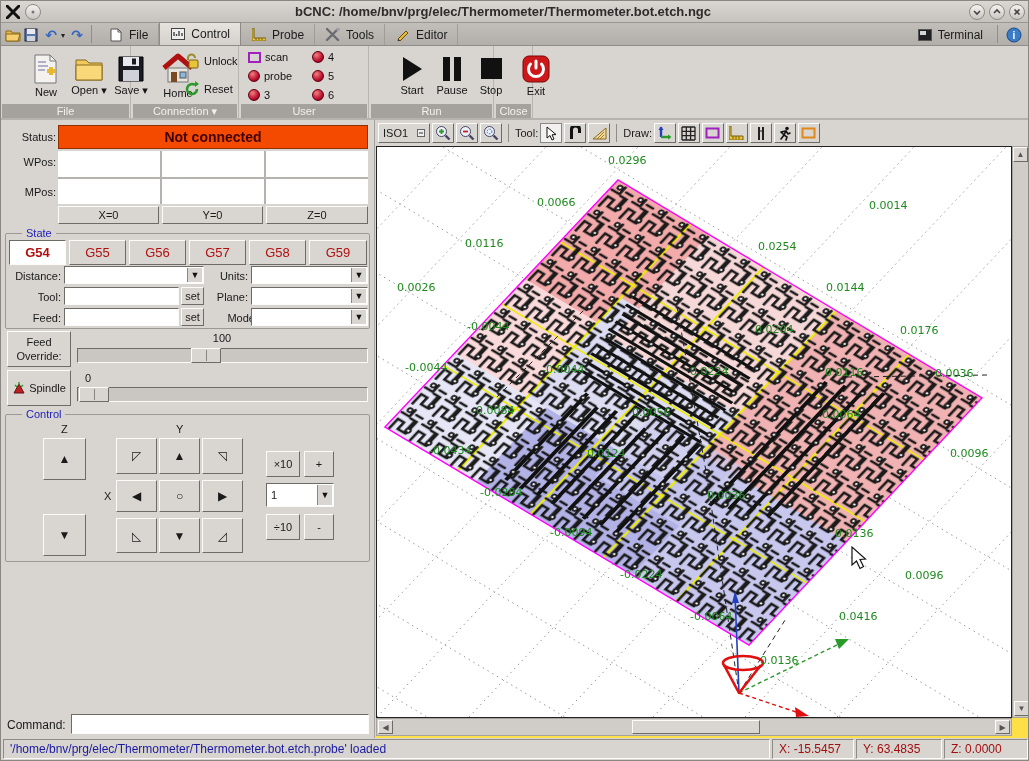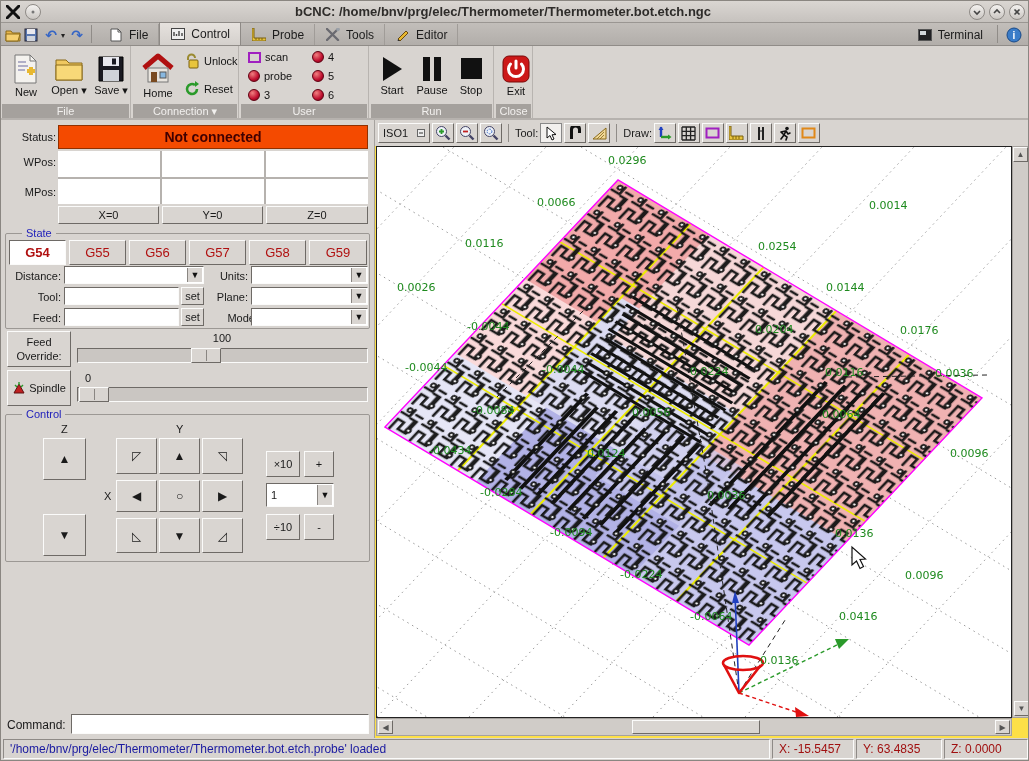--- a/index.html
+++ b/index.html
@@ -31,7 +31,7 @@
   .glabel{position:absolute;left:1px;right:1px;bottom:0;height:14px;background:#a5a19d;color:#f2f0ee;
     font-size:11px;display:flex;align-items:center;justify-content:center;gap:3px;}
   .bigbtn{position:absolute;display:flex;flex-direction:column;align-items:center;justify-content:center;
-    gap:2px;font-size:11px;color:#141414;}
+    gap:2px;font-size:11px;color:#141414;margin-left:20px;}
   .smbtn{position:absolute;display:flex;align-items:center;gap:4px;font-size:11px;color:#141414;}
   .ball{width:12px;height:12px;border-radius:50%;background:radial-gradient(circle at 35% 30%,#f08080,#c01030 60%,#700018);border:1px solid #600010;}
   

